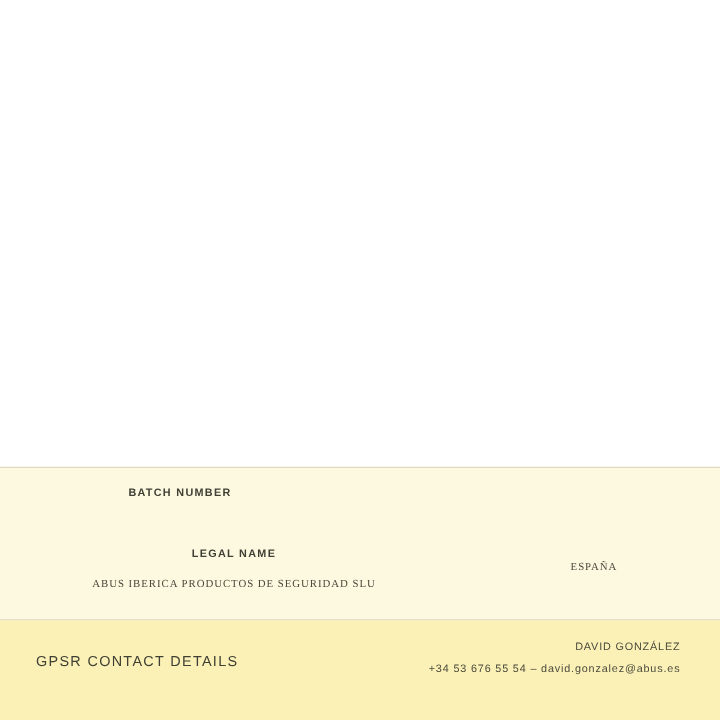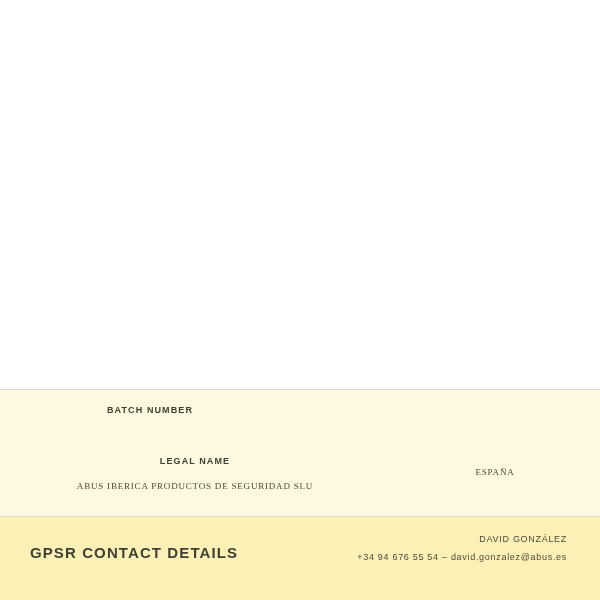--- a/index.html
+++ b/index.html
@@ -90,8 +90,8 @@
     position: absolute;
     left: 30px;
     top: 27px;
-    font-size: 15px;
-    font-weight: bold;
+    font-size: 12px;
+    font-weight: normal;
     letter-spacing: 1.1px;
     color: #3f3f33;
     text-transform: uppercase;

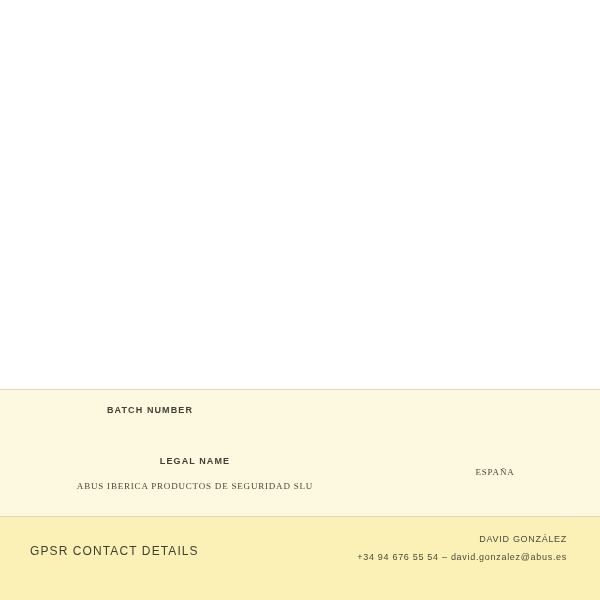--- a/index.html
+++ b/index.html
@@ -153,7 +153,7 @@
     <div class="contact-title">GPSR CONTACT DETAILS</div>
     <div class="contact-details">
       <div class="contact-line name">DAVID GONZÁLEZ</div>
-      <div class="contact-line phone">+34 94 676 55 54 – david.gonzalez@abus.es</div>
+      <div class="contact-line phone">+34 53 676 55 54 – david.gonzalez@abus.es</div>
     </div>
   </div>
 

